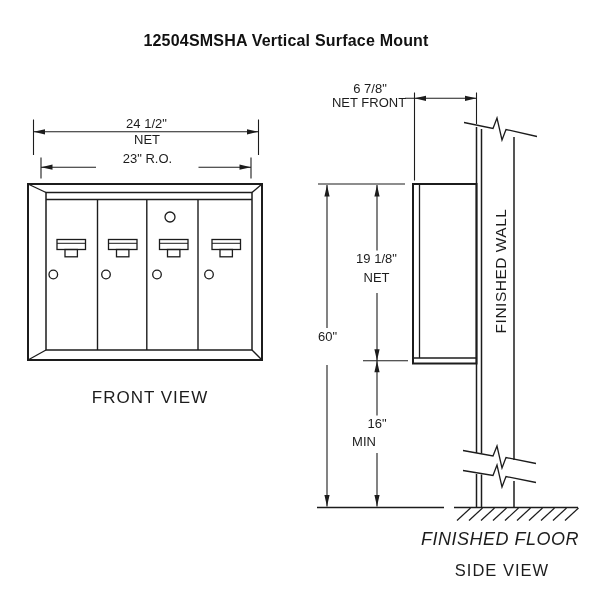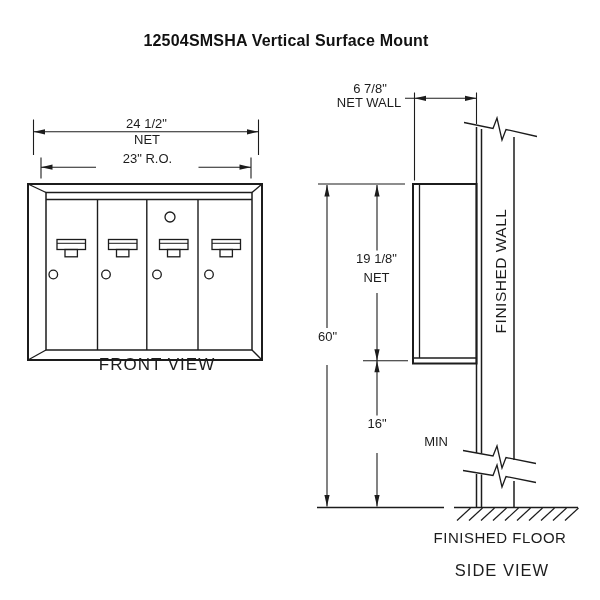--- a/index.html
+++ b/index.html
@@ -177,7 +177,7 @@
   <div class="lbl viewlbl" style="left:90px;top:356px;width:120px;margin-left:7px;">FRONT VIEW</div>
 
   <div class="lbl dim" style="left:310px;top:82px;width:120px;">6 7/8"</div>
-  <div class="lbl dim" style="left:309px;top:95.5px;width:120px;">NET WALL</div>
+  <div class="lbl dim" style="left:309px;top:95.5px;width:120px;">NET FRONT</div>
 
   <div class="lbl dim" style="left:267.5px;top:329.5px;width:120px;">60"</div>
 

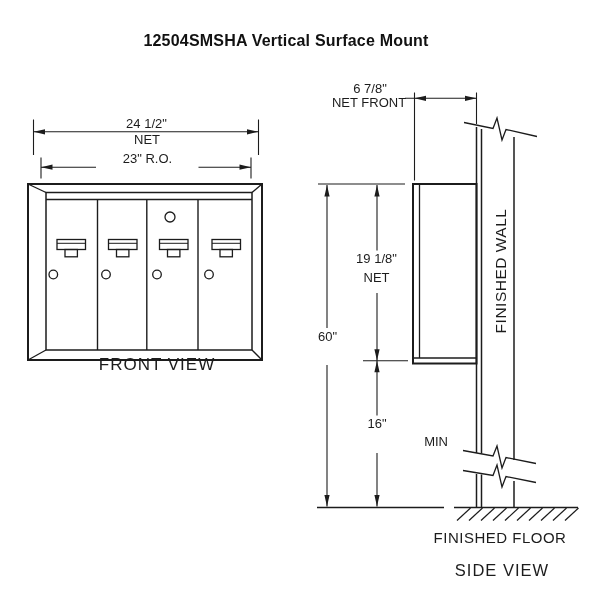--- a/index.html
+++ b/index.html
@@ -174,7 +174,7 @@
   <div class="lbl dim" style="left:87px;top:133px;width:120px;">NET</div>
   <div class="lbl dim" style="left:87.5px;top:152px;width:120px;">23" R.O.</div>
 
-  <div class="lbl viewlbl" style="left:90px;top:356px;width:120px;margin-left:7px;">FRONT VIEW</div>
+  <div class="lbl viewlbl" style="left:90px;top:389px;width:120px;">FRONT VIEW</div>
 
   <div class="lbl dim" style="left:310px;top:82px;width:120px;">6 7/8"</div>
   <div class="lbl dim" style="left:309px;top:95.5px;width:120px;">NET FRONT</div>

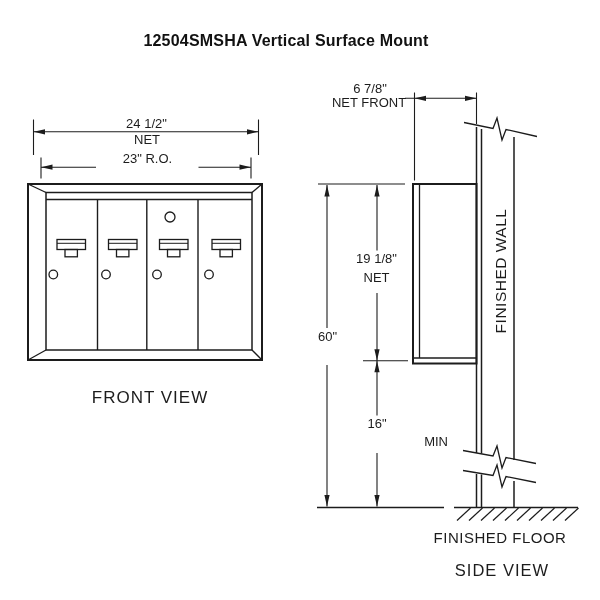--- a/index.html
+++ b/index.html
@@ -185,7 +185,7 @@
   <div class="lbl dim" style="left:316.5px;top:271px;width:120px;">NET</div>
 
   <div class="lbl dim" style="left:317px;top:417px;width:120px;">16"</div>
-  <div class="lbl dim" style="left:328px;top:435px;width:120px;text-align:right;">MIN</div>
+  <div class="lbl dim" style="left:304px;top:435px;width:120px;">MIN</div>
 
   <div class="walllbl">FINISHED WALL</div>
 

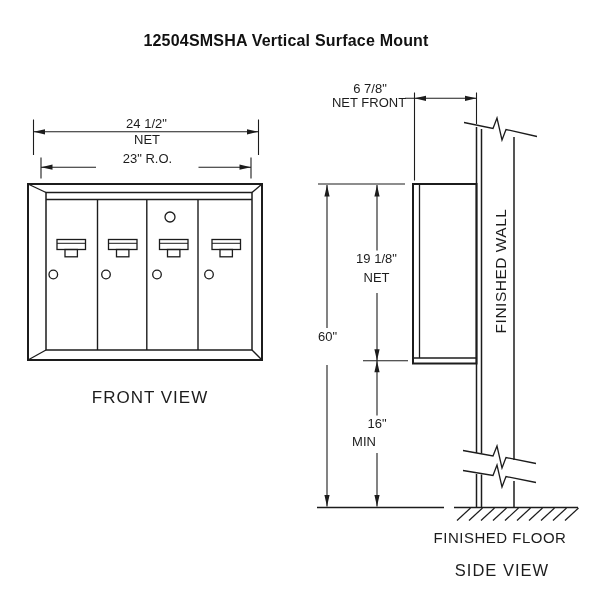--- a/index.html
+++ b/index.html
@@ -20,7 +20,7 @@
     text-align:center;transform:rotate(-90deg);transform-origin:50% 50%;
     font-size:15.5px;letter-spacing:.5px;white-space:nowrap;
   }
-  .floorlbl{font-size:15px;letter-spacing:.5px;}
+  .floorlbl{font-size:18px;letter-spacing:.5px;font-style:italic;}
   .sidelbl{font-size:16.5px;letter-spacing:1px;}
 </style>
 </head>

